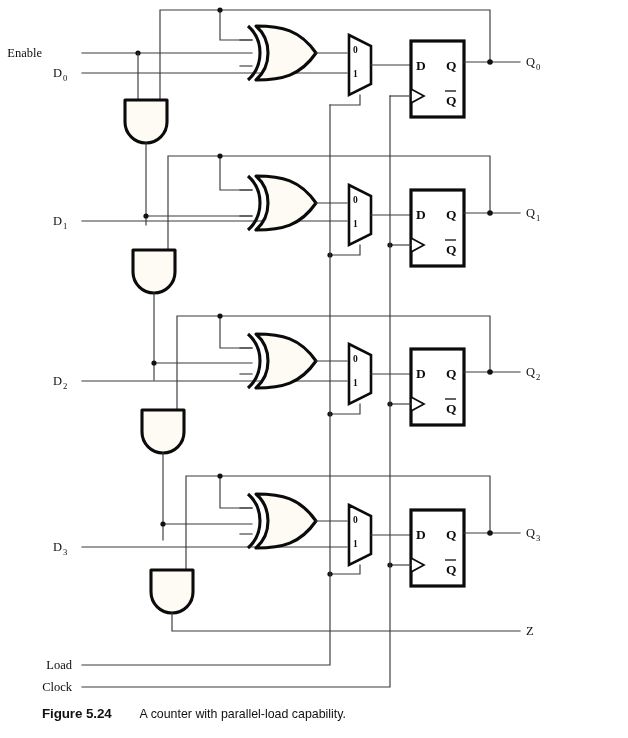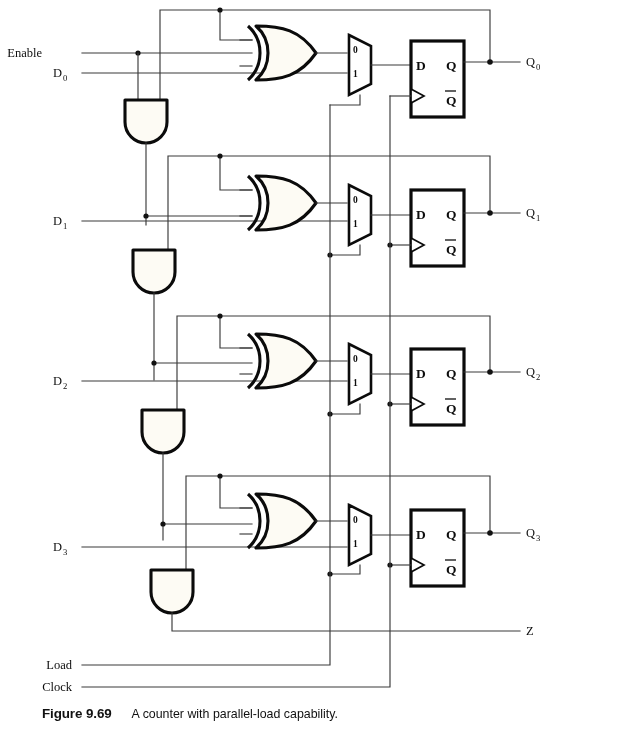--- a/index.html
+++ b/index.html
@@ -349,7 +349,7 @@
   </svg>
 
   <div class="caption">
-    <span class="cap-label">Figure 9.69</span><span class="cap-text">A counter with parallel-load capability.</span>
+    <span class="cap-label">Figure 5.24</span><span class="cap-text">A counter with parallel-load capability.</span>
   </div>
 
 </div>

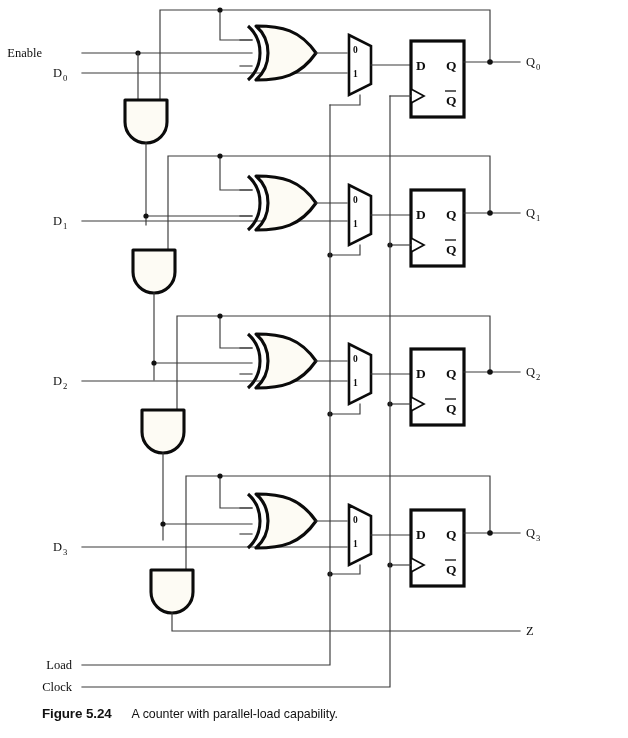--- a/index.html
+++ b/index.html
@@ -105,7 +105,7 @@
   }
   .caption .cap-text {
     font-size: 12.4px;
-    margin-left: 20px;
+    margin-left: 28px;
   }
 </style>
 </head>

